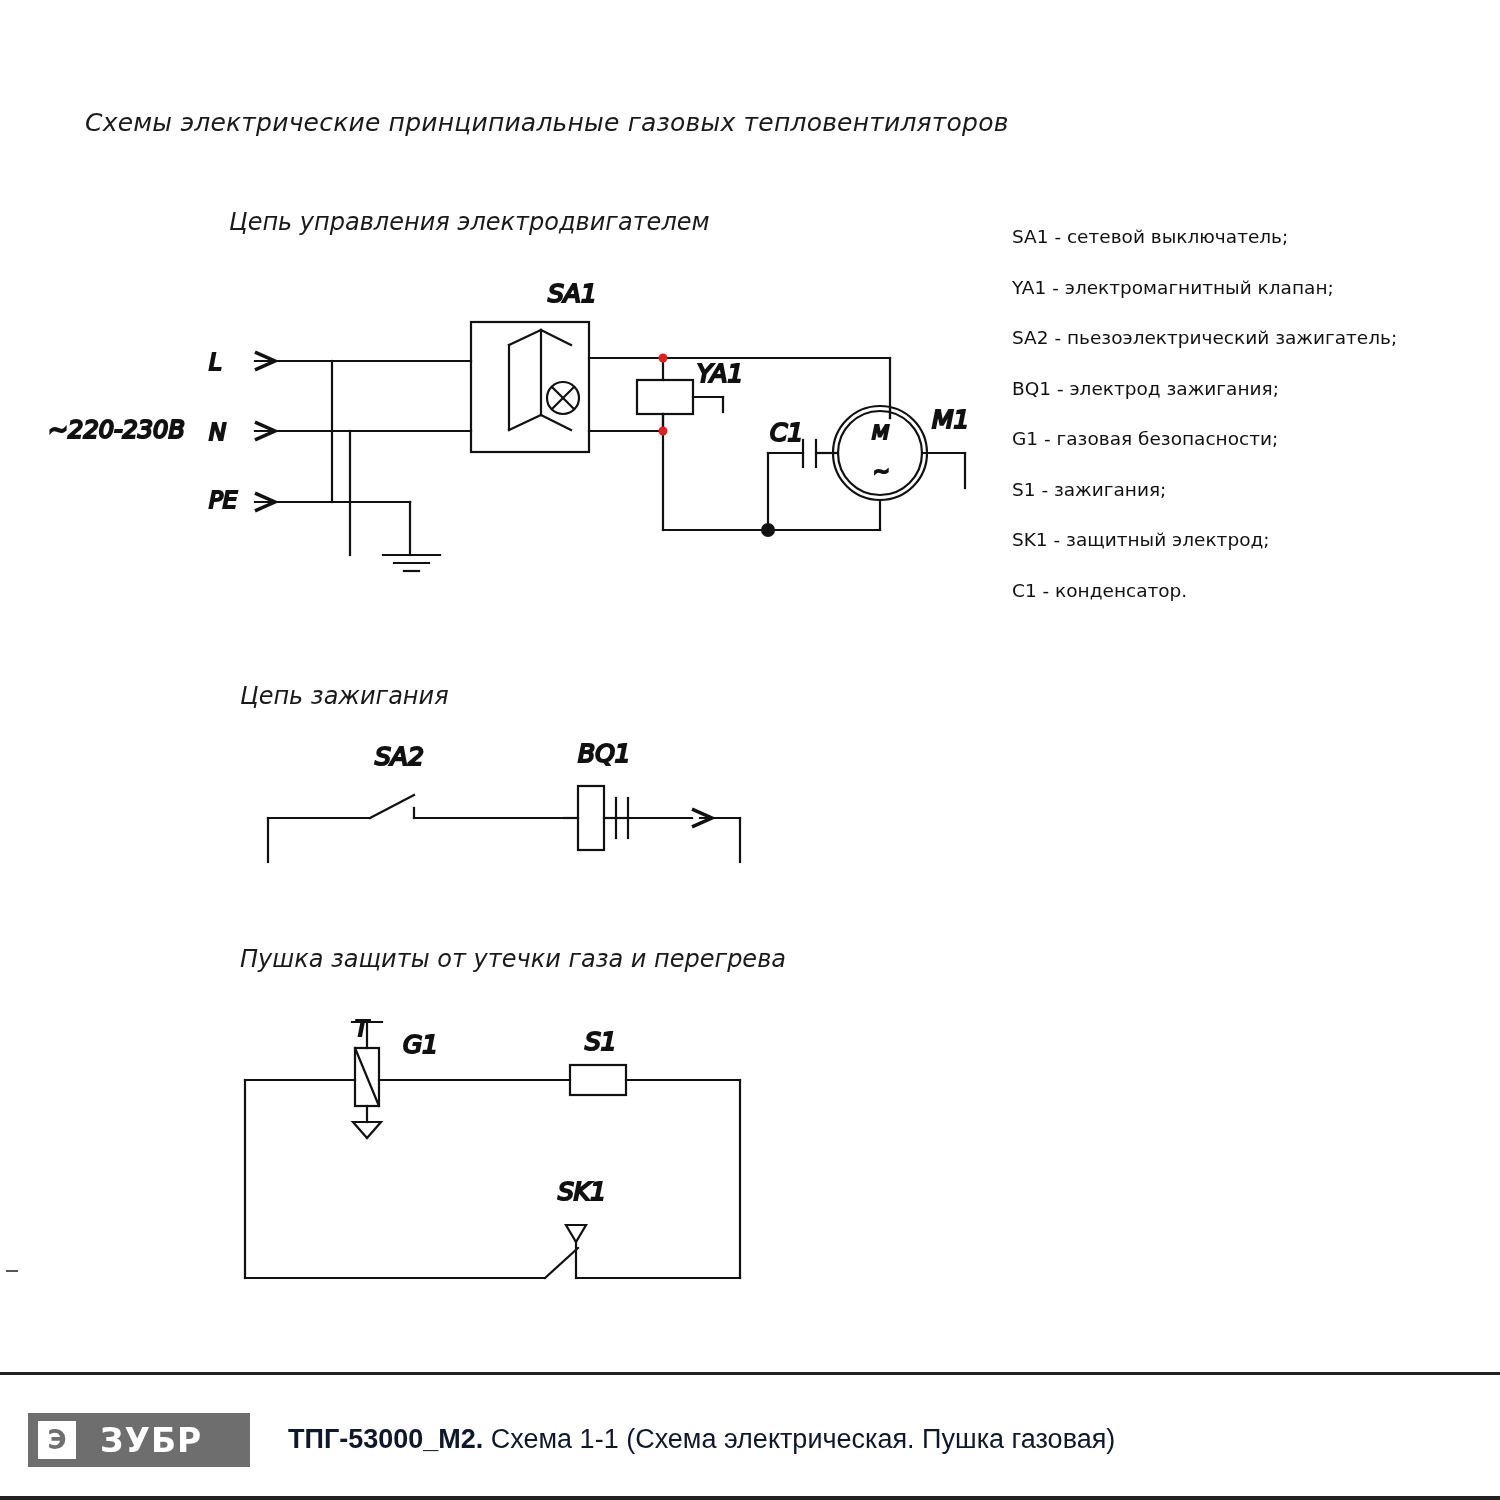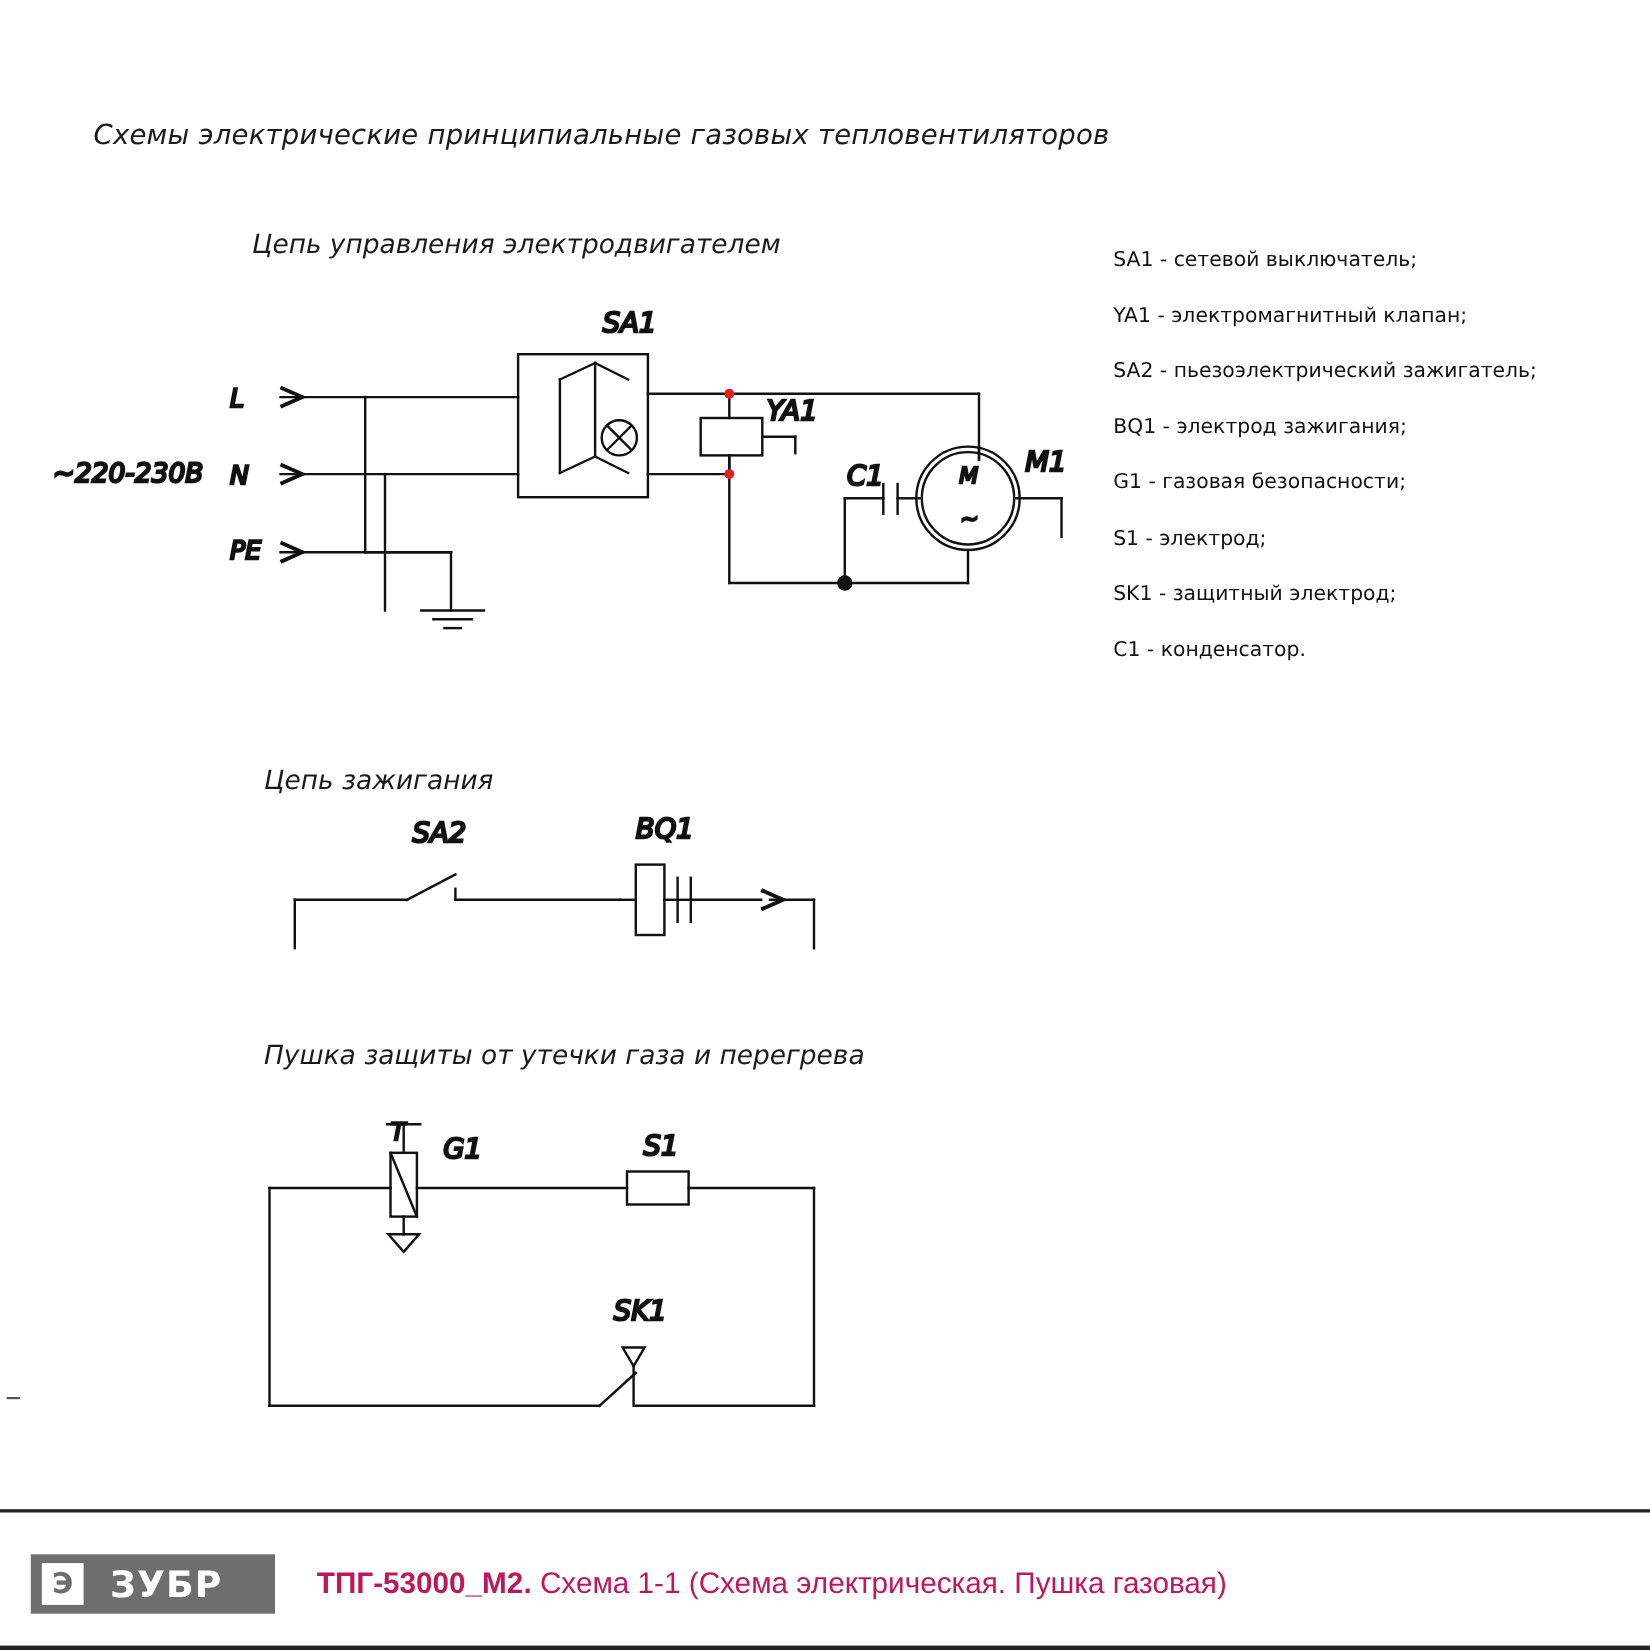--- a/index.html
+++ b/index.html
@@ -151,7 +151,7 @@
     <div class="legend-item">SA2 - пьезоэлектрический зажигатель;</div>
     <div class="legend-item">BQ1 - электрод зажигания;</div>
     <div class="legend-item">G1 - газовая безопасности;</div>
-    <div class="legend-item">S1 - электрод;</div>
+    <div class="legend-item">S1 - зажигания;</div>
     <div class="legend-item">SK1 - защитный электрод;</div>
     <div class="legend-item">C1 - конденсатор.</div>
   </div>

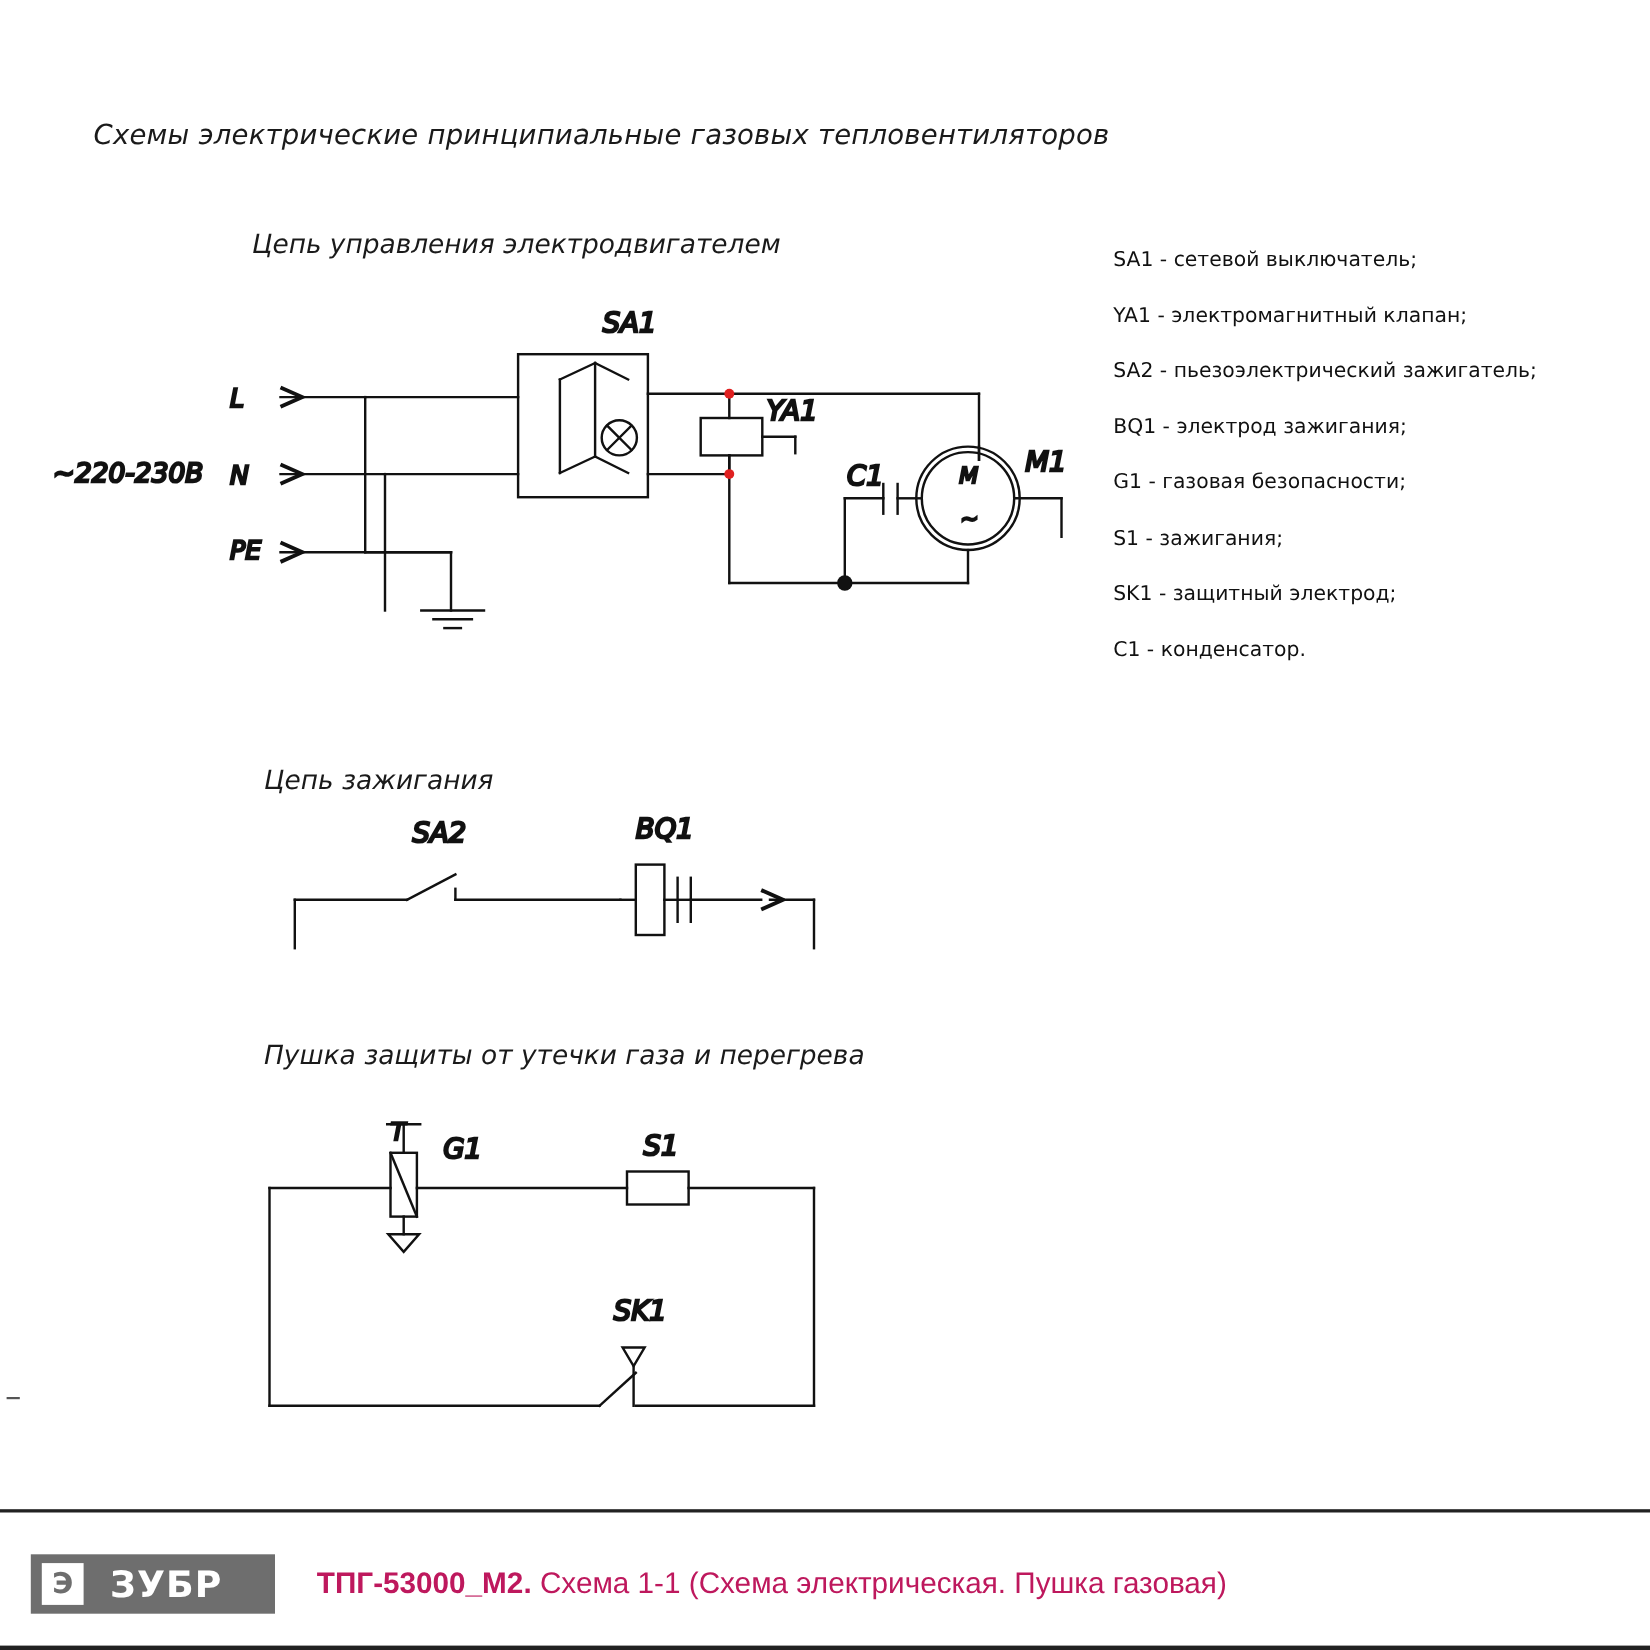--- a/index.html
+++ b/index.html
@@ -37,7 +37,7 @@
     white-space: nowrap;
   }
   #t-motor { left: 229px; top: 208px; }
-  #t-ign   { left: 240px; top: 682px; margin-top: 13px; }
+  #t-ign   { left: 240px; top: 682px; }
   #t-prot  { left: 240px; top: 945px; }
 
   .legend {

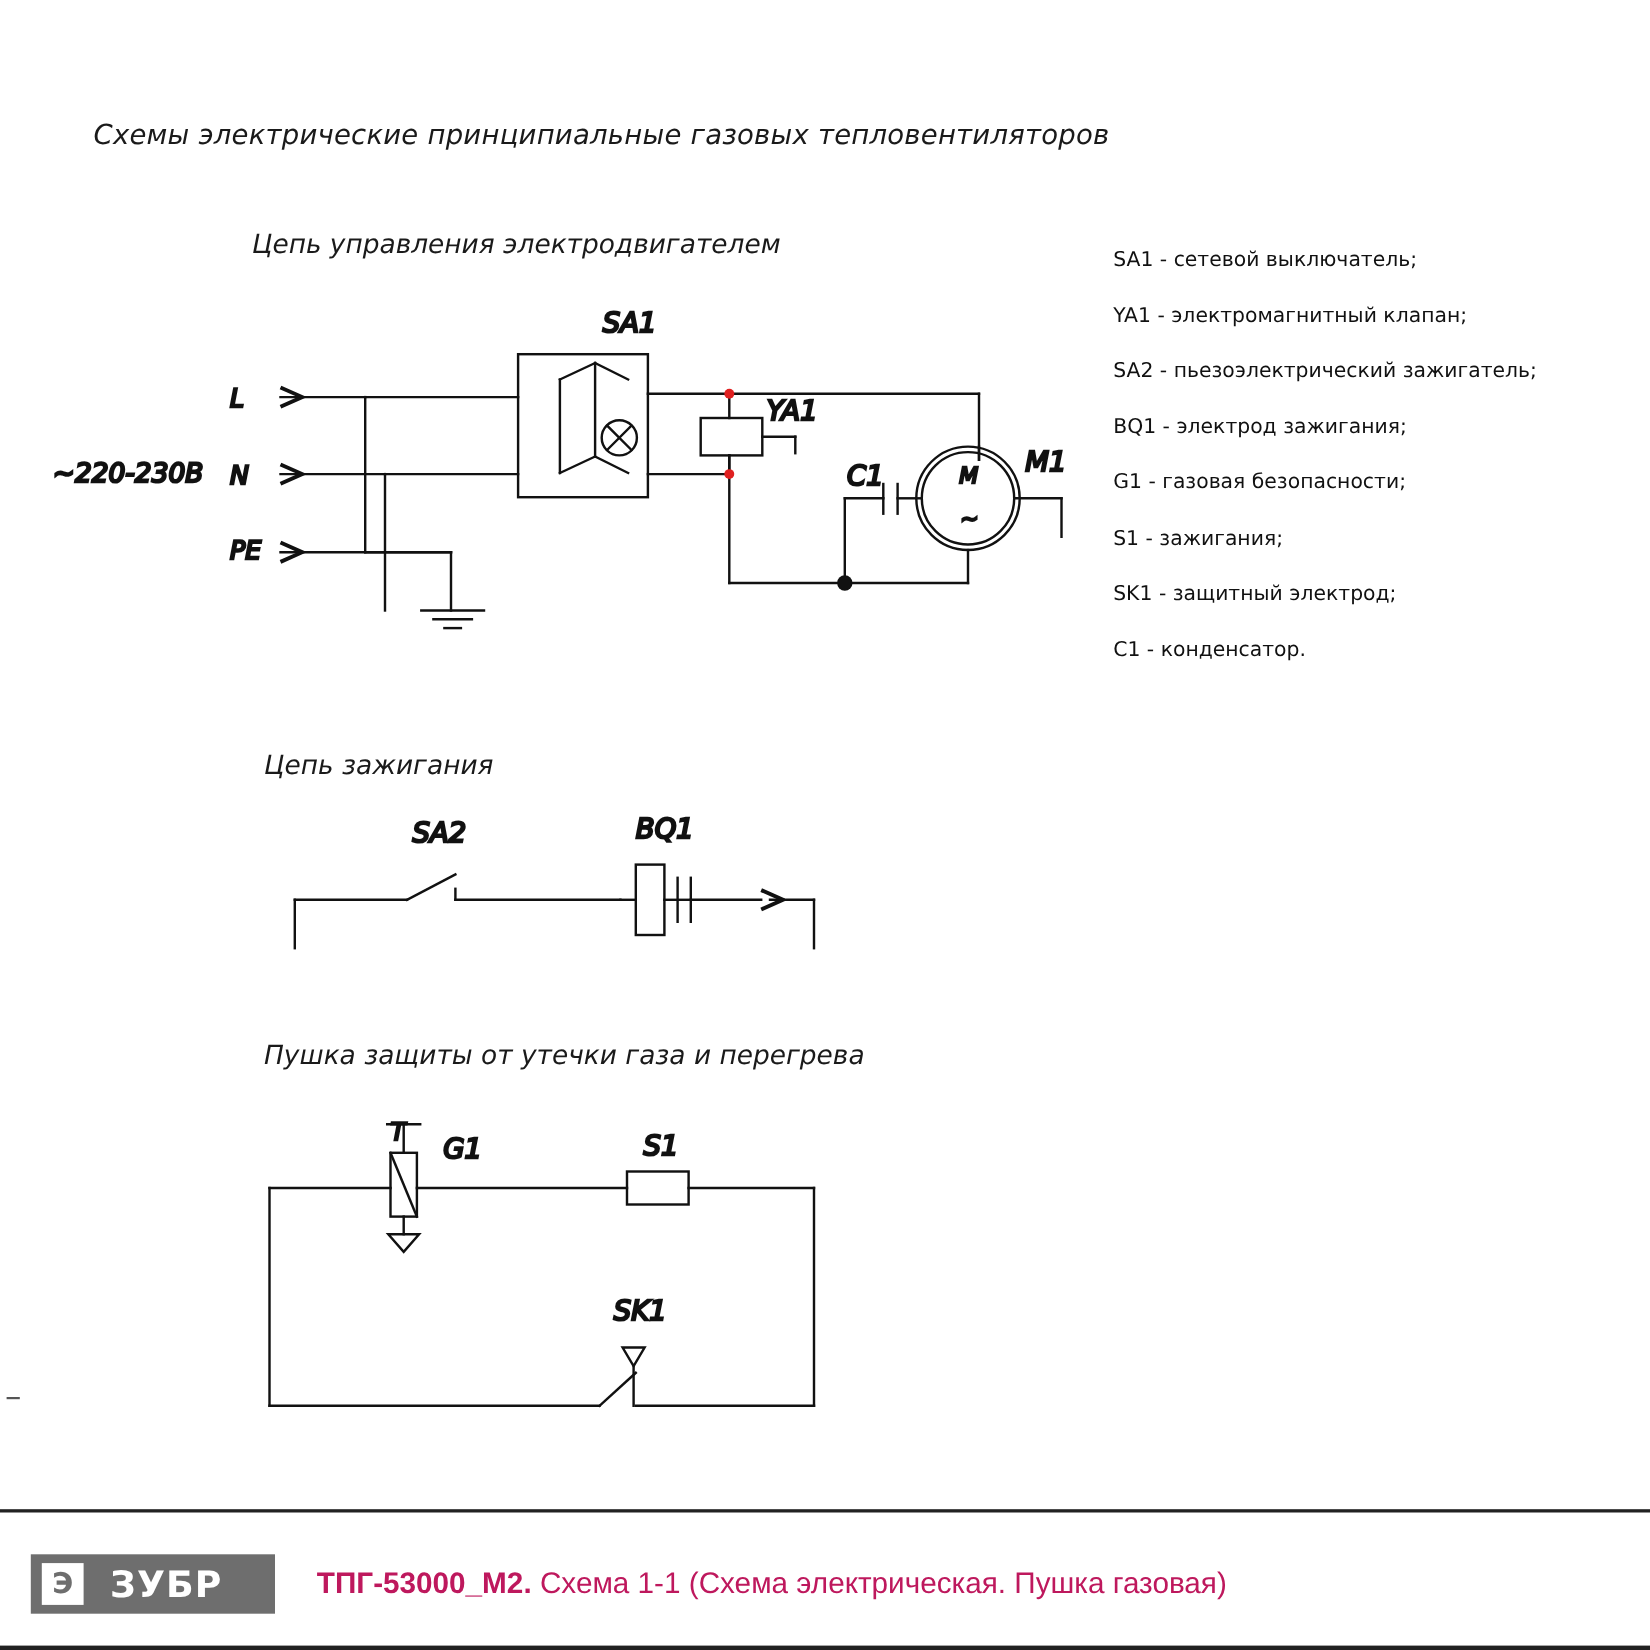--- a/index.html
+++ b/index.html
@@ -122,7 +122,7 @@
     font-size: 27px;
     font-family: "Liberation Sans", sans-serif;
     white-space: nowrap;
-    color: #be185d;
+    color: #0f172a;
   }
   .footer-caption b { font-weight: bold; }
   .tick-left {

